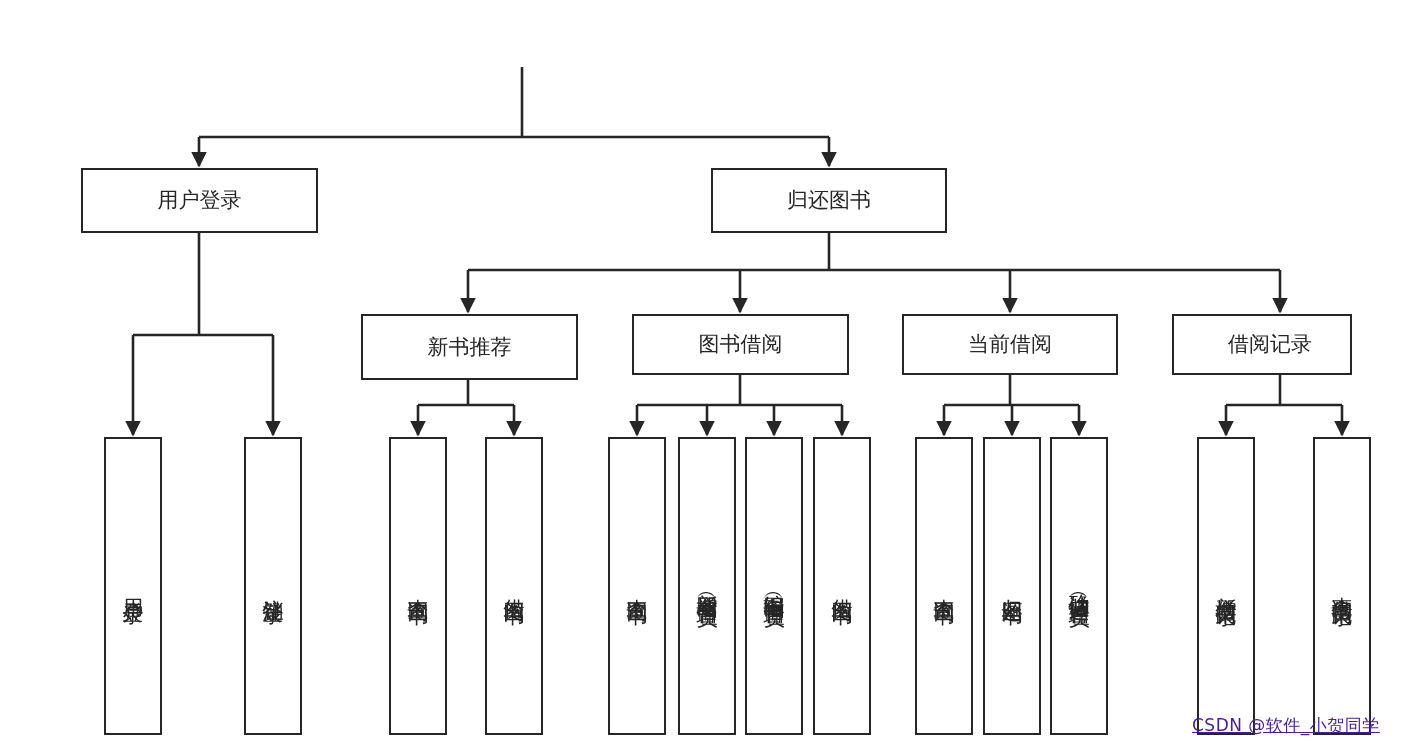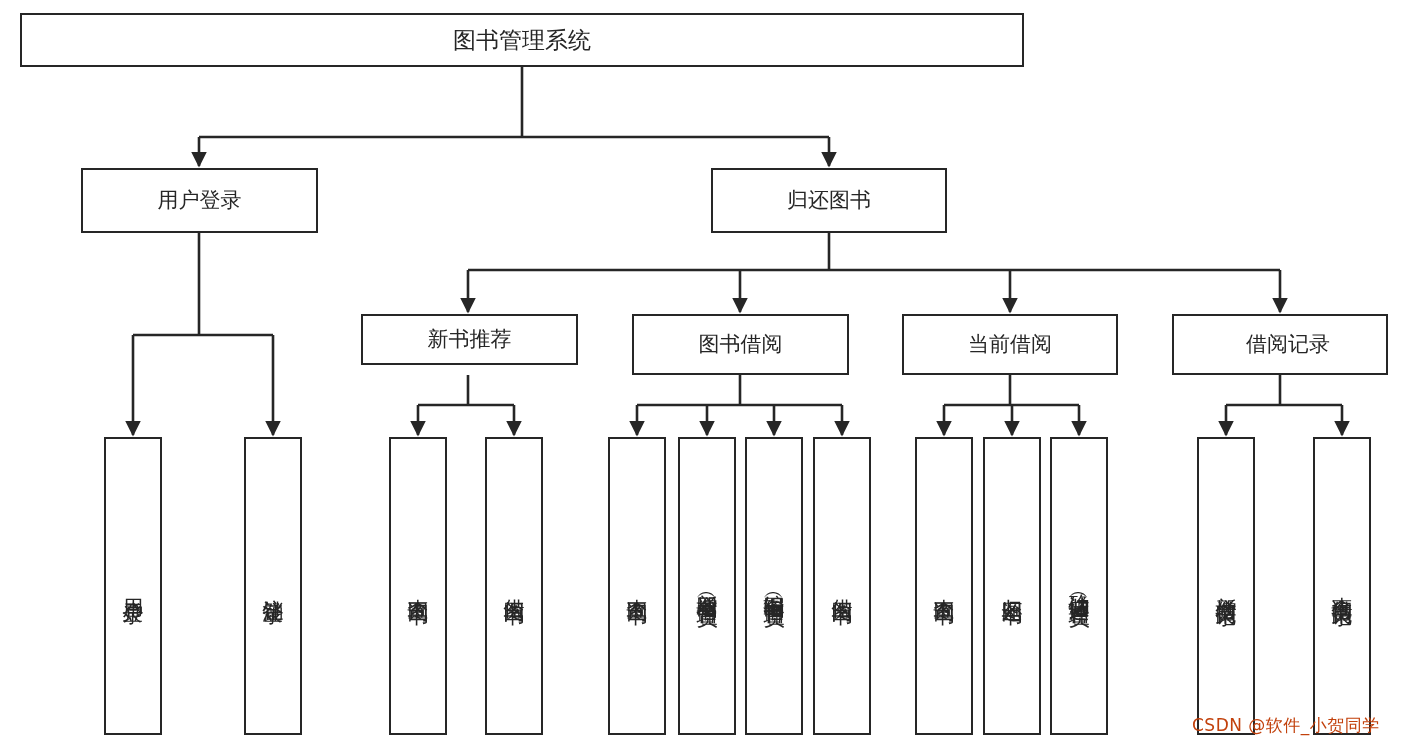--- a/index.html
+++ b/index.html
@@ -118,9 +118,6 @@
     </g>
   </svg>
 
-  <div class="node root" style="left:20px; top:13px; width:1004px; height:54px;">
-    <span>图书管理系统</span>
-  </div>
 
   <div class="node lvl2" style="left:81px; top:168px; width:237px; height:65px;">
     <span>用户登录</span>

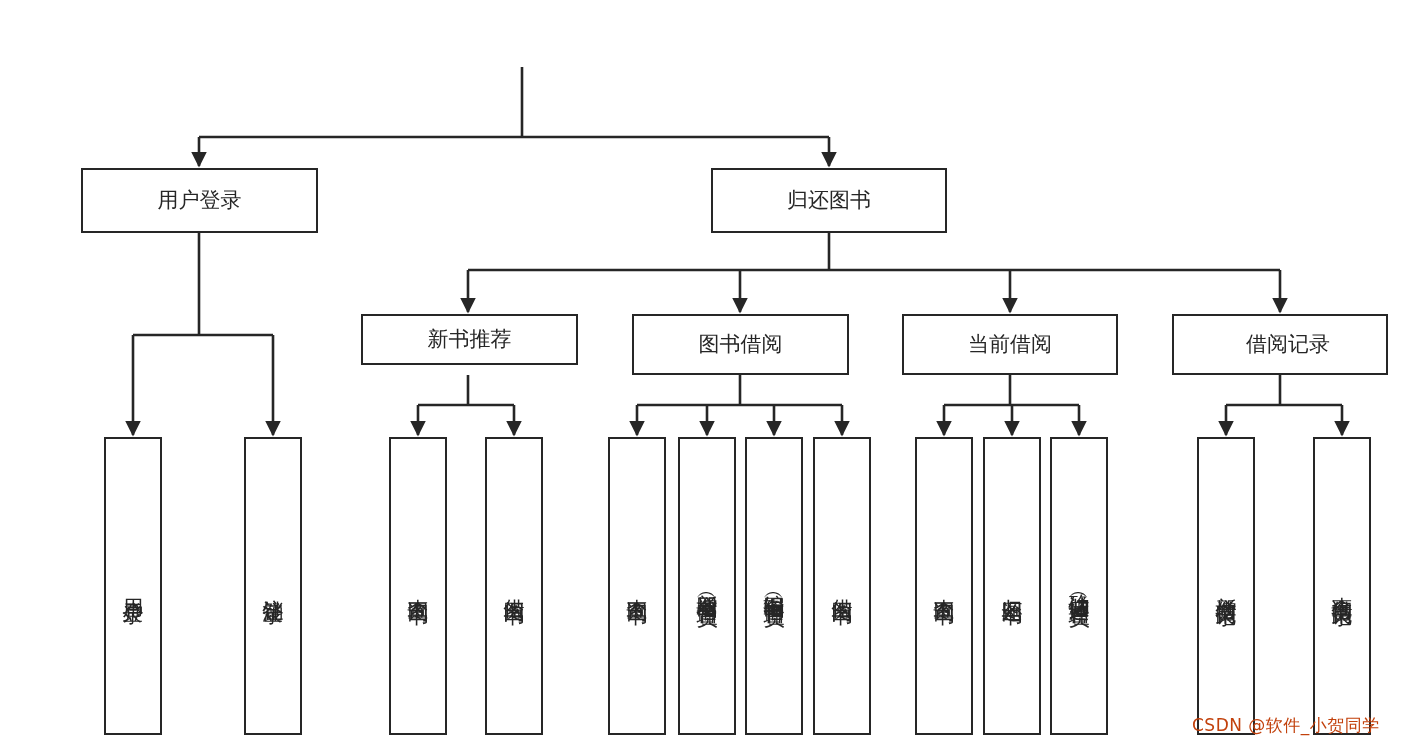--- a/index.html
+++ b/index.html
@@ -126,7 +126,7 @@
     <span>归还图书</span>
   </div>
 
-  <div class="node lvl3" style="left:361px; top:314px; width:217px; height:51px;">
+  <div class="node lvl3" style="left:361px; top:314px; width:217px; height:66px;">
     <span>新书推荐</span>
   </div>
   <div class="node lvl3" style="left:902px; top:314px; width:216px; height:61px;">

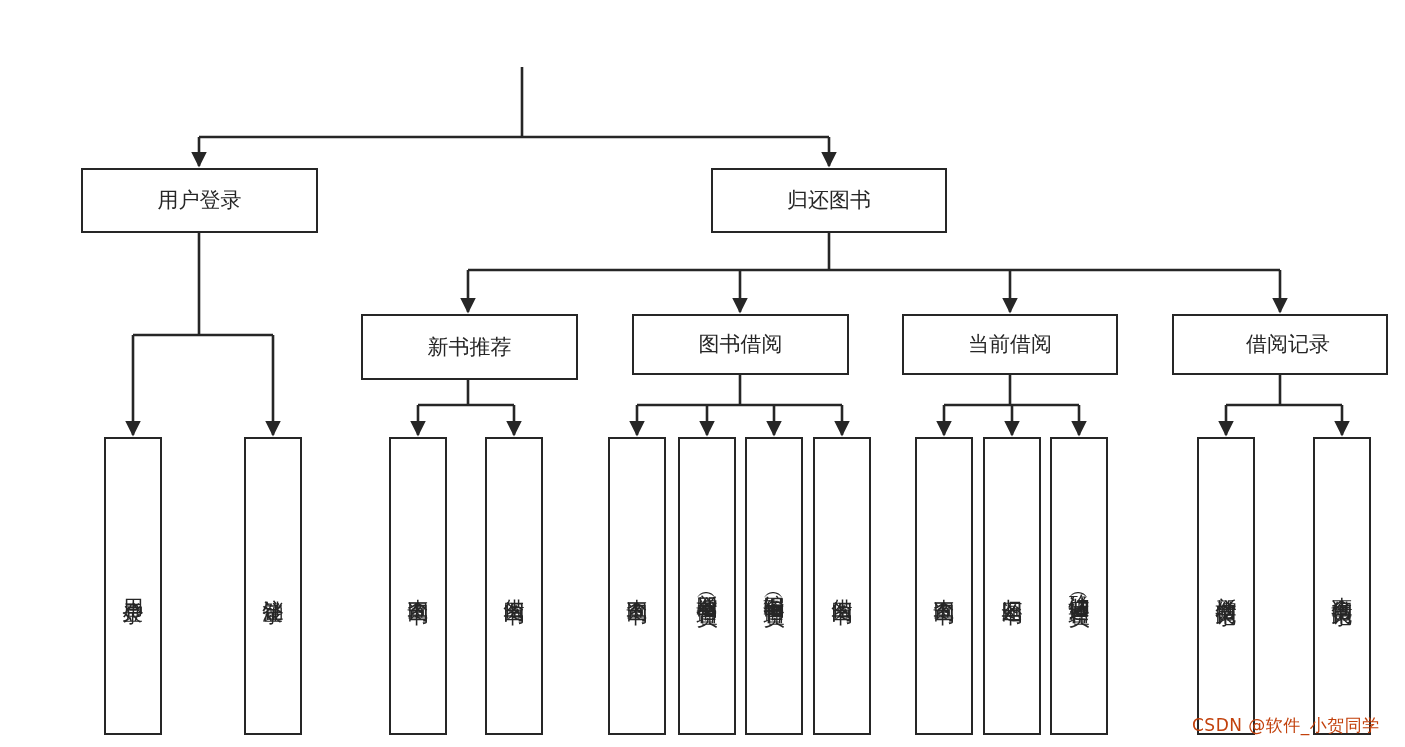--- a/index.html
+++ b/index.html
@@ -135,7 +135,7 @@
   <div class="node lvl3" style="left:632px; top:314px; width:217px; height:61px;">
     <span>图书借阅</span>
   </div>
-  <div class="node lvl3" style="left:1172px; top:314px; width:216px; height:61px;padding-left:16px;">
+  <div class="node lvl3" style="left:1172px; top:314px; width:180px; height:61px;padding-left:16px;">
     <span>借阅记录</span>
   </div>
 

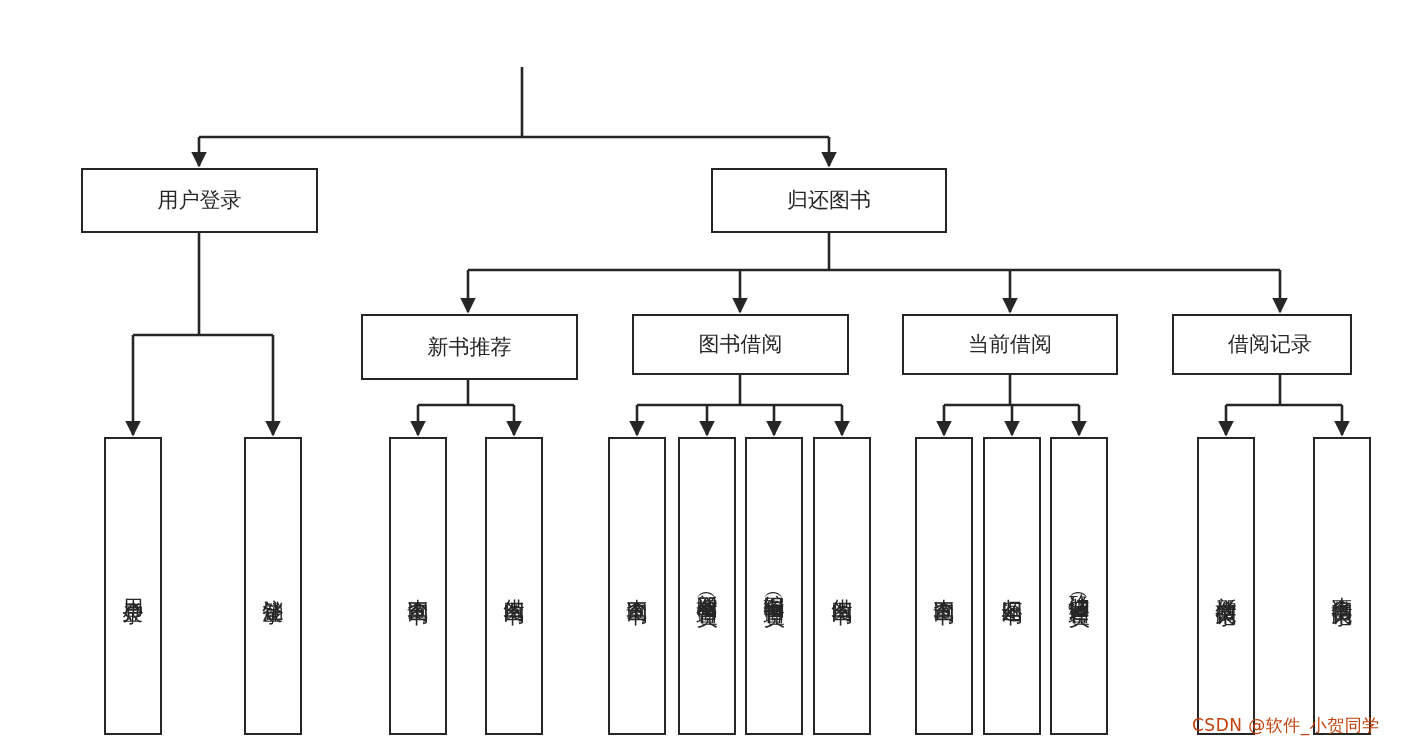--- a/index.html
+++ b/index.html
@@ -58,9 +58,10 @@
   .watermark {
     position: absolute;
     font-size: 17px;
-    color: #c2410c;
+    color: #4c1d95;
     white-space: nowrap;
     letter-spacing: 0.5px;
+    text-decoration: underline;
   }
 </style>
 </head>

